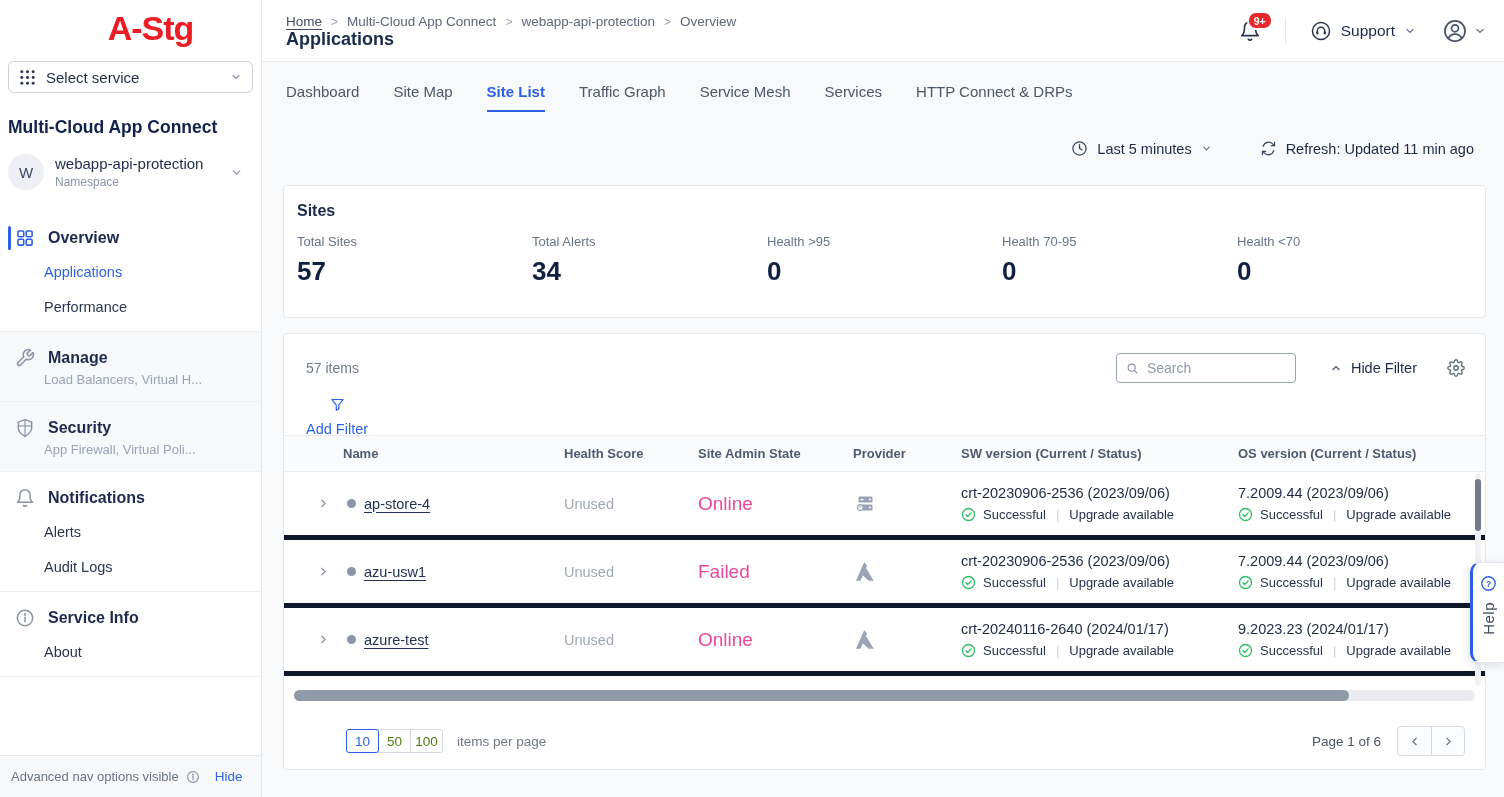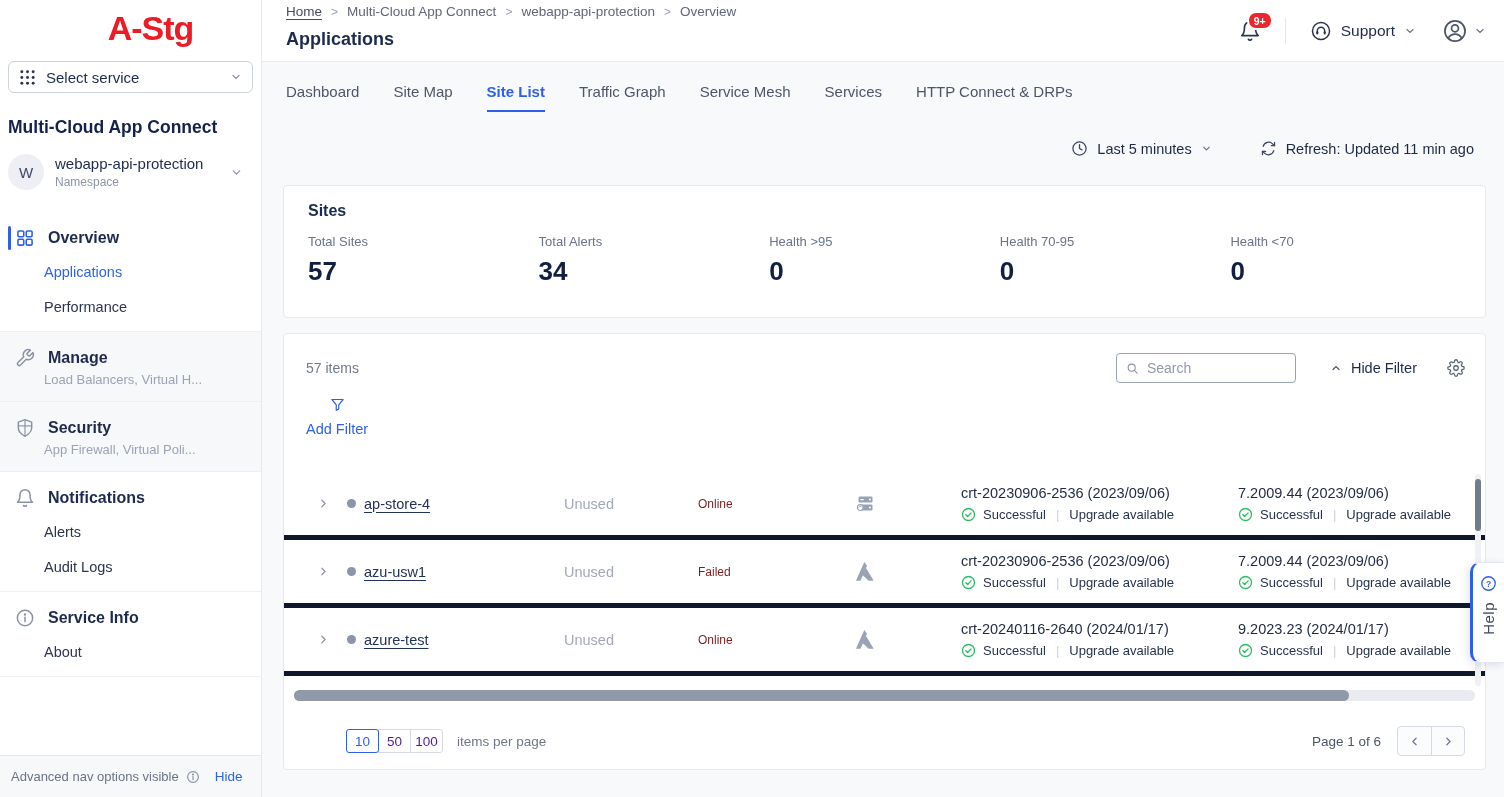--- a/index.html
+++ b/index.html
@@ -36,7 +36,7 @@
   
   .main { position:absolute; left:262px; top:0; right:0; bottom:0; background:#f8f9fb; }
   .topbar { height:62px; background:#fff; border-bottom:1px solid #e8eaef; position:relative; }
-  .crumbs { position:absolute; top:4px; left:24px; display:flex; align-items:center; gap:9px; font-size:13.5px; color:#5e6779; }
+  .crumbs { position:absolute; top:14px; left:24px; display:flex; align-items:center; gap:9px; font-size:13.5px; color:#5e6779; }
   .crumb-home { color:#434d61; text-decoration:underline; text-underline-offset:3px; cursor:pointer; }
   .crumb { cursor:pointer; }
   .crumb-sep { color:#9aa2b1; font-size:12px; }

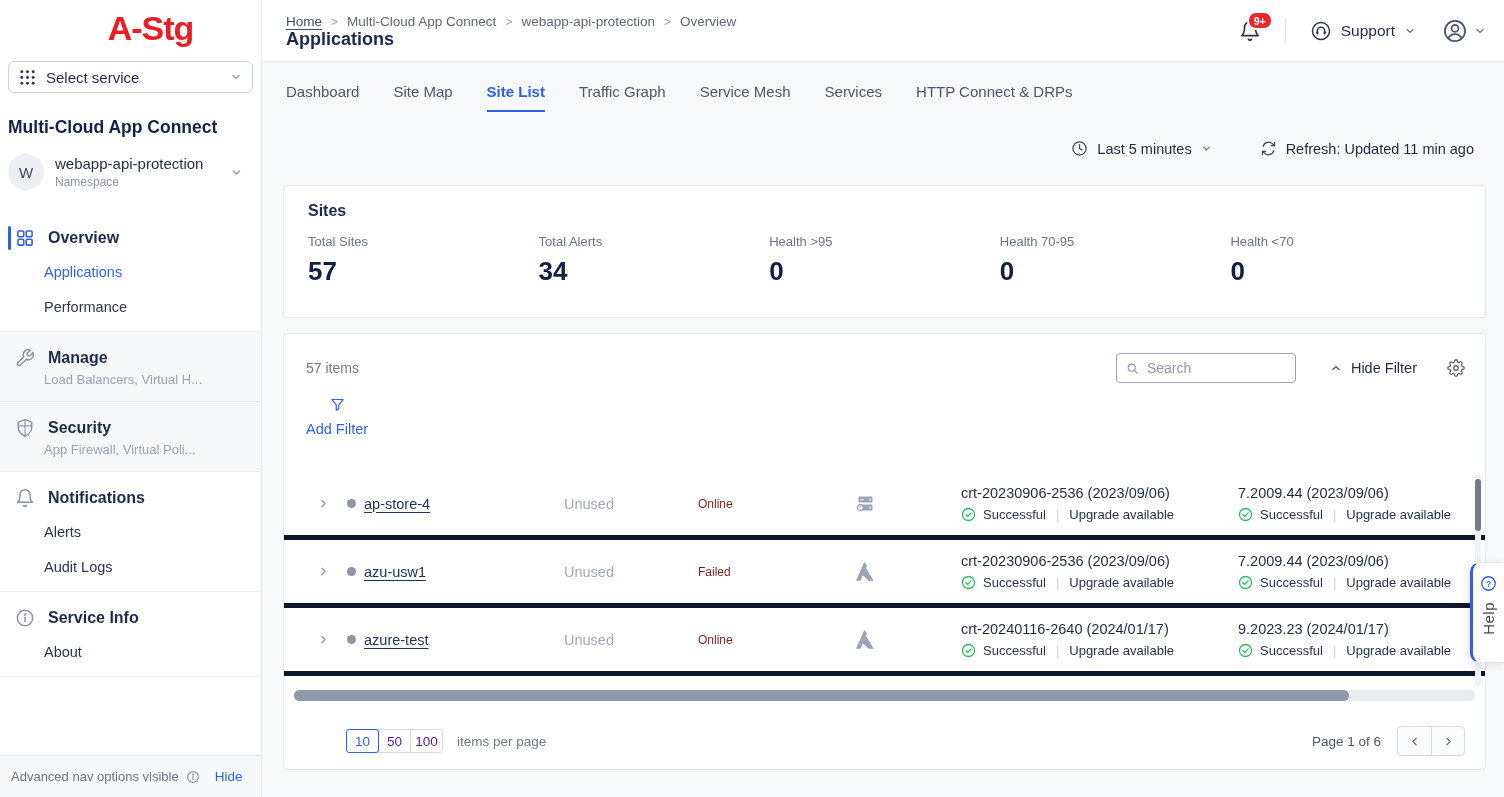--- a/index.html
+++ b/index.html
@@ -59,7 +59,7 @@
 
   
   .card { position:absolute; background:#fff; border:1px solid #e6e8ee; border-radius:4px; }
-  .sites-card { top:185px; left:21px; width:1203px; height:133px; padding:16px 24px; }
+  .sites-card { top:185px; left:21px; width:1203px; height:133px; padding:16px 13px; }
   .sites-title { font-size:16px; font-weight:600; color:#1a2b4e; }
   .stats { display:flex; margin-top:14px; }
   .stat { width:235.5px; }

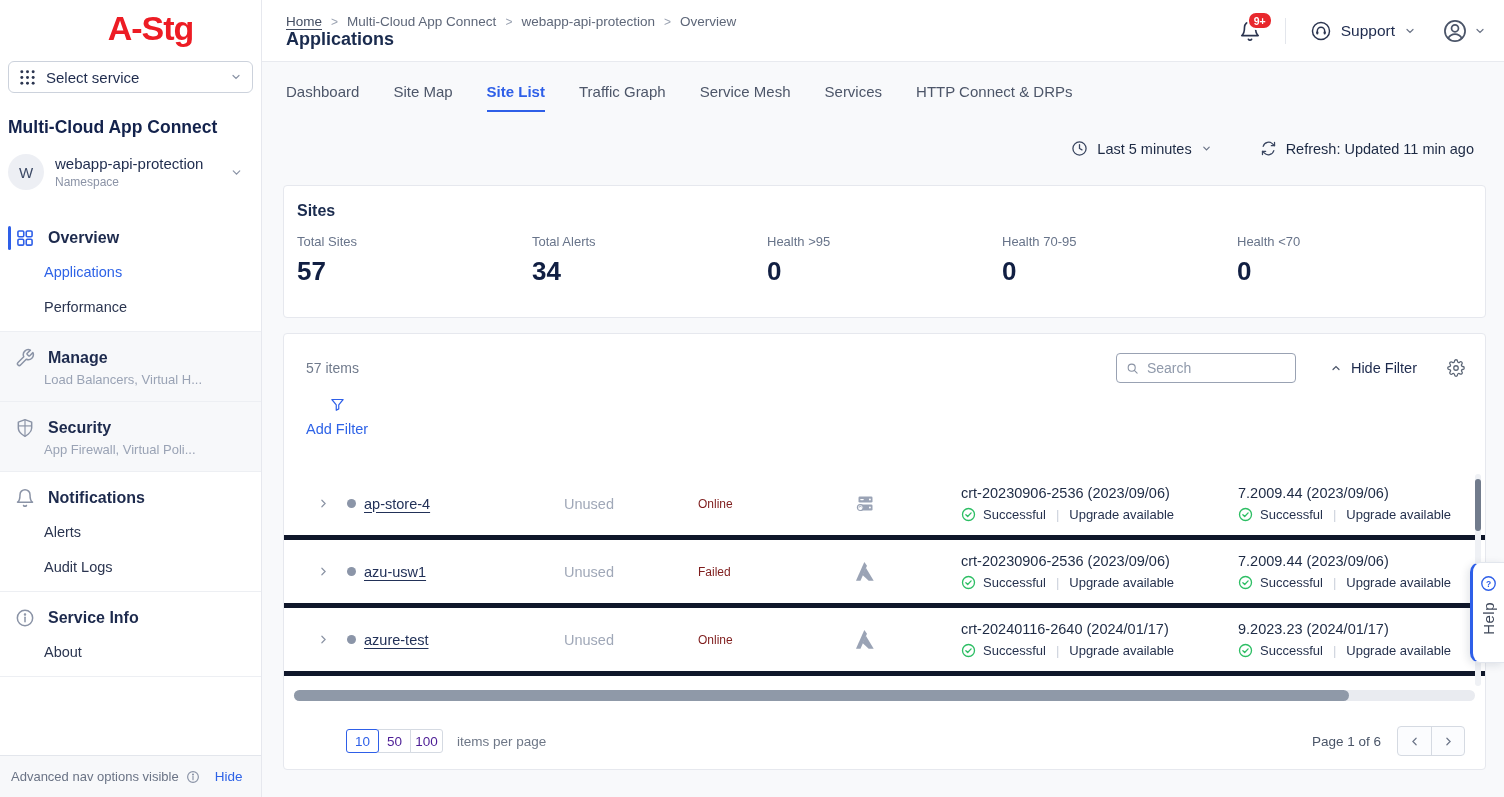--- a/index.html
+++ b/index.html
@@ -388,6 +388,15 @@
       <span class="lbl">Add Filter</span>
     </div>
 
+    <div class="thead grid-cols">
+      <div></div>
+      <div>Name</div>
+      <div>Health Score</div>
+      <div>Site Admin State</div>
+      <div>Provider</div>
+      <div>SW version (Current / Status)</div>
+      <div>OS version (Current / Status)</div>
+    </div>
 
     <div class="tbody">
   <div class="trow grid-cols">

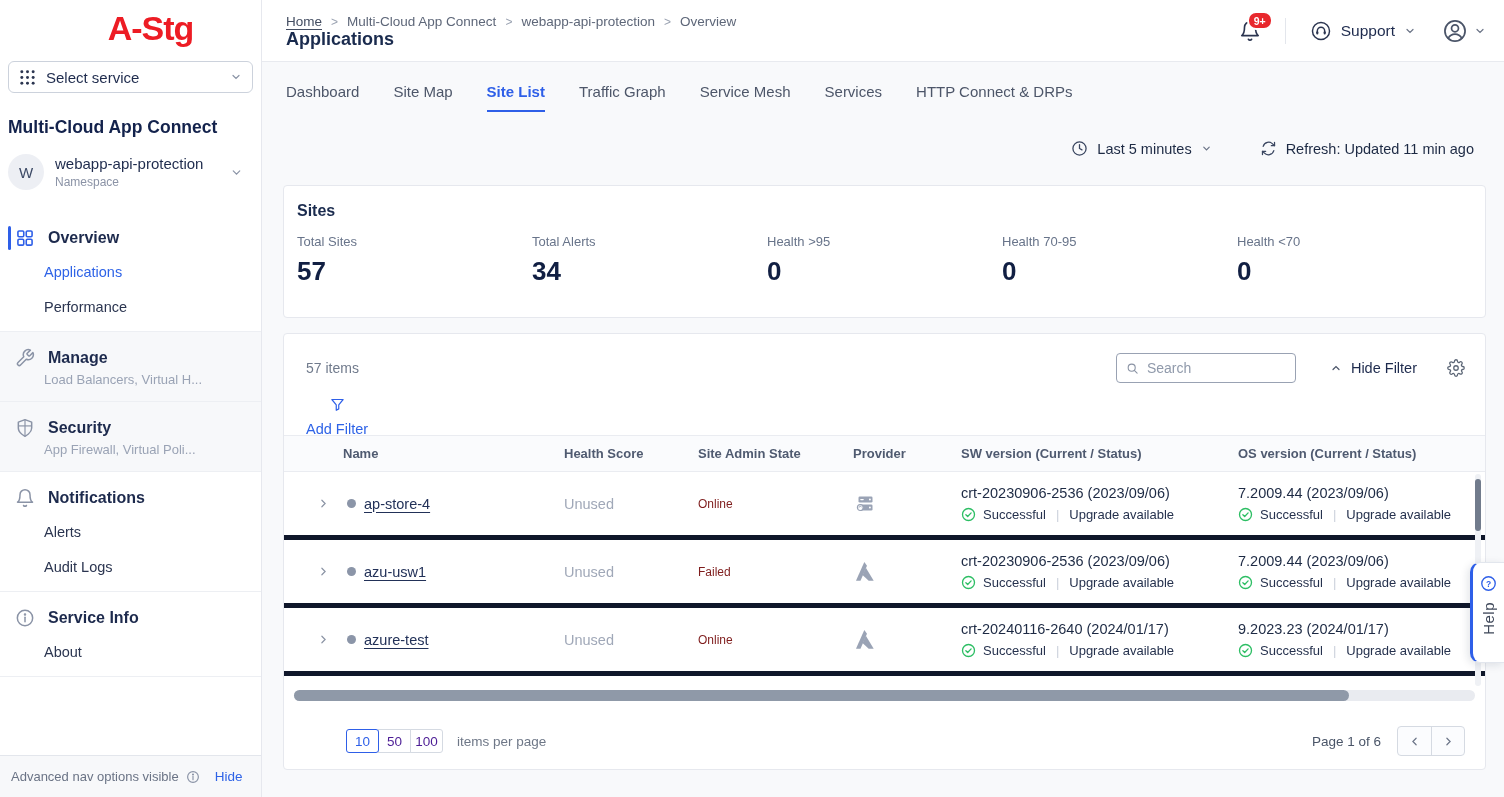--- a/index.html
+++ b/index.html
@@ -88,7 +88,7 @@
   .dot { width:9px; height:9px; border-radius:50%; background:#8b95a8; flex:none; }
   .name-link { font-size:14.5px; color:#223158; text-decoration:underline; text-underline-offset:3px; cursor:pointer; }
   .c-health { font-size:14.5px; color:#a0a8b8; }
-  .c-admin { font-size:12px; color:#7f1d1d; }
+  .c-admin { font-size:19px; color:#ec4899; }
   .c-provider { color:#9aa3b5; }
   .c-ver { font-size:14.5px; color:#1d2a44; }
   .status-line { display:flex; align-items:center; margin-top:6px; font-size:13px; color:#26324e; }

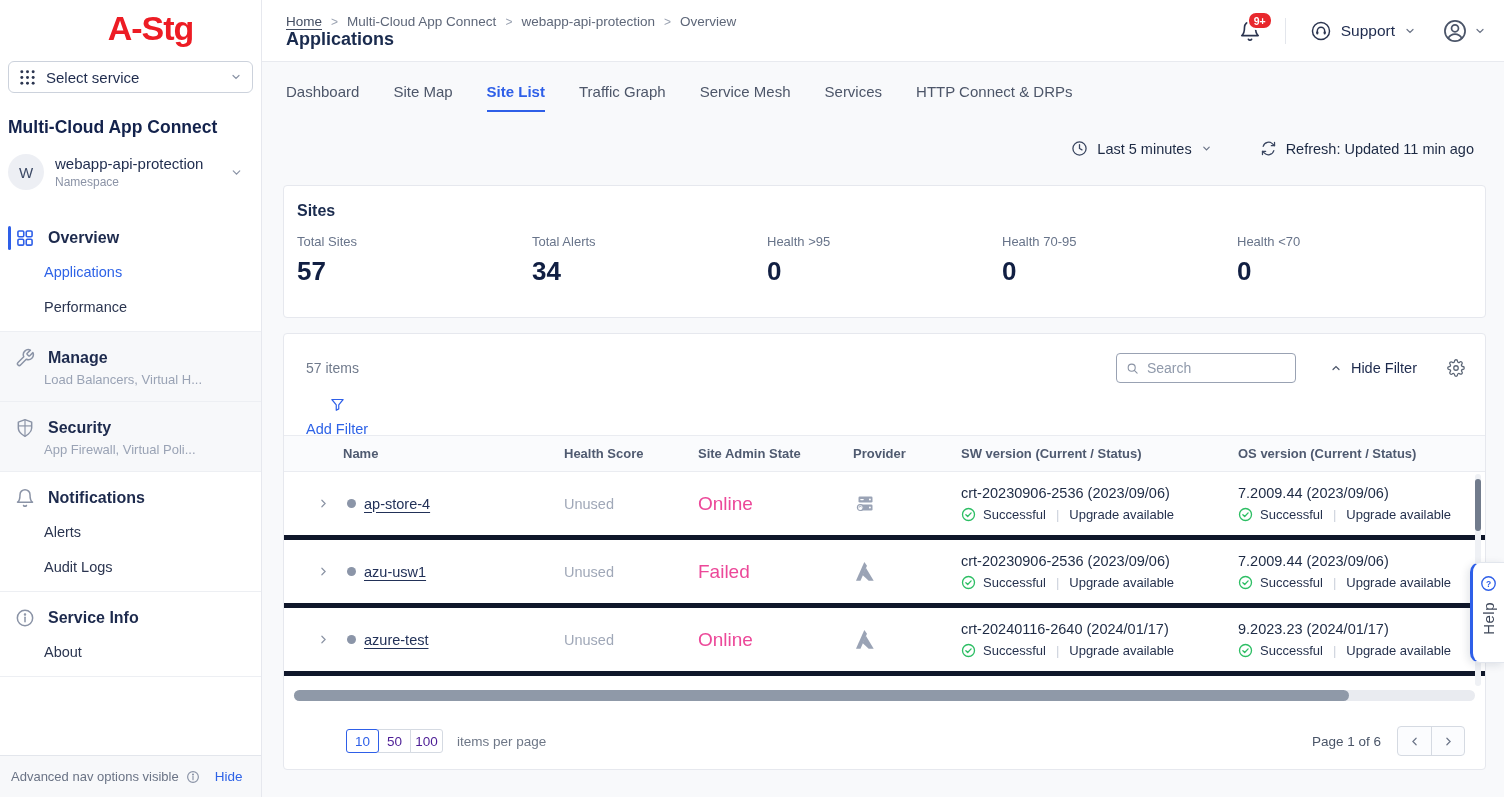--- a/index.html
+++ b/index.html
@@ -103,7 +103,7 @@
 
   .pager { position:absolute; left:22px; right:20px; bottom:13px; height:30px; display:flex; align-items:center; }
   .sizes { display:flex;padding-left:40px; }
-  .size { min-width:33px; height:24px; border:1px solid #d5dae2; background:#fff; display:flex; align-items:center; justify-content:center; font-size:13.5px; color:#4c1d95; margin-left:-1px; cursor:pointer; }
+  .size { min-width:33px; height:24px; border:1px solid #d5dae2; background:#fff; display:flex; align-items:center; justify-content:center; font-size:13.5px; color:#4d7c0f; margin-left:-1px; cursor:pointer; }
   .size.sel { border-color:#2e5fe8; color:#2e5fe8; border-radius:3px; z-index:1; margin-left:0; }
   .size:last-child { border-radius:0 3px 3px 0; }
   .per-page { margin-left:14px; font-size:13.5px; color:#6e7787; }

